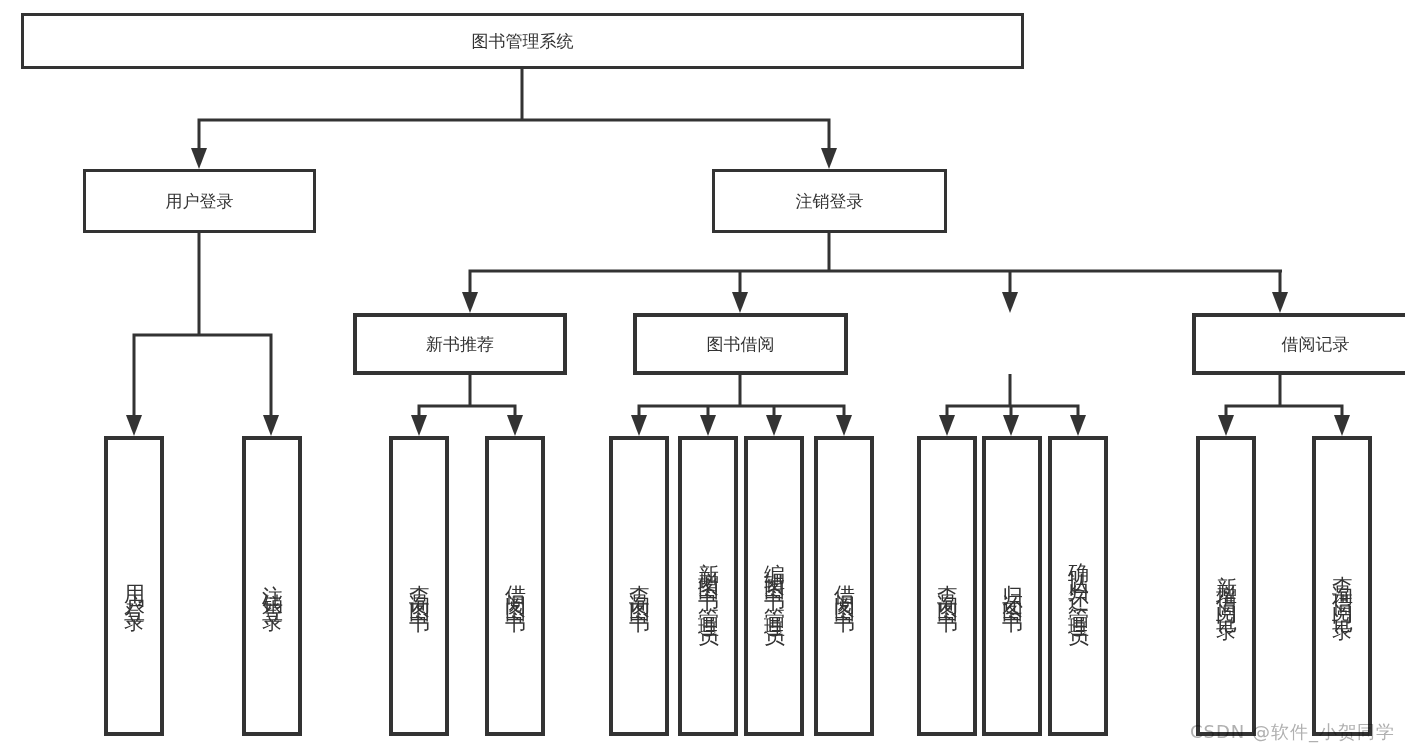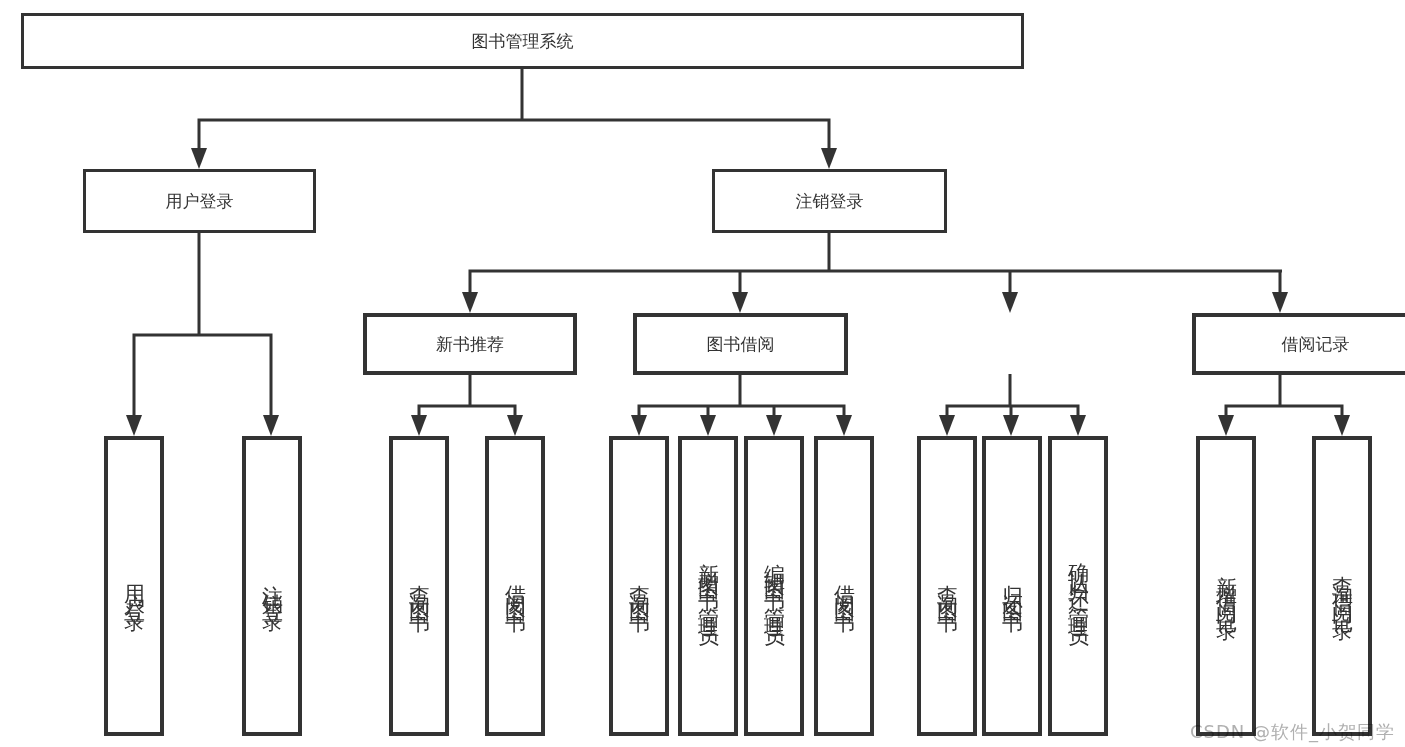--- a/index.html
+++ b/index.html
@@ -133,7 +133,7 @@
     <span class="lbl">注销登录</span>
   </div>
 
-  <div class="node lvl3" style="left:363px; top:313px; width:214px; height:62px;">
+  <div class="node lvl3" style="left:353px; top:313px; width:214px; height:62px;">
     <span class="lbl">新书推荐</span>
   </div>
   <div class="node lvl3" style="left:633px; top:313px; width:215px; height:62px;text-align:right;">

